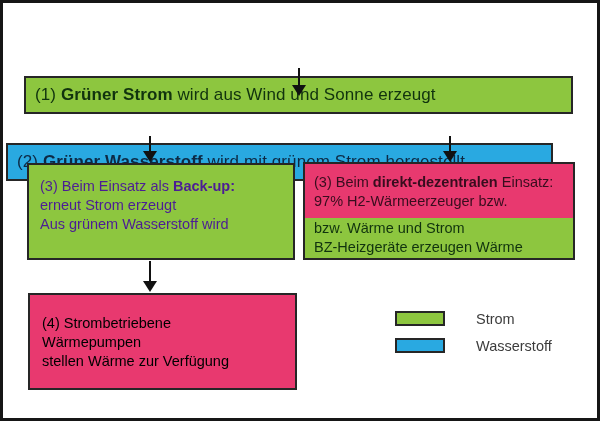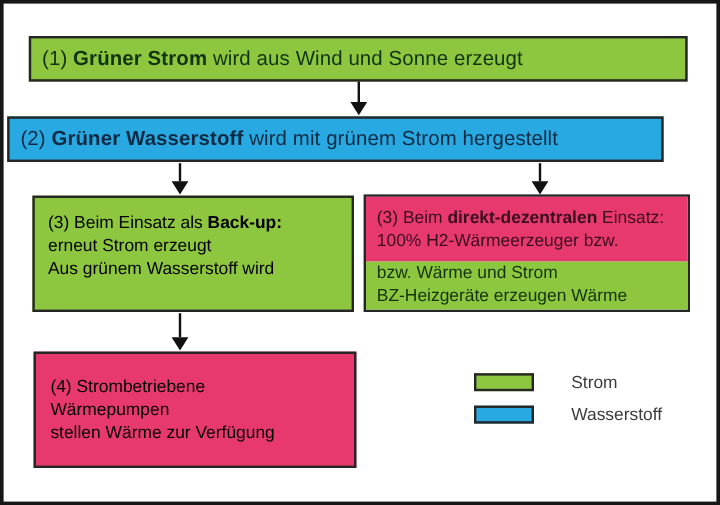--- a/index.html
+++ b/index.html
@@ -31,6 +31,7 @@
     font-size:17px;
     letter-spacing:0.1px;
     white-space:nowrap;
+    margin-top:46px;
   }
   #box1{left:24px;top:30px;width:549px;height:38px;color:#11330e;}
   #box2{left:6px;top:97px;width:547px;height:38px;color:#0d2a45;}

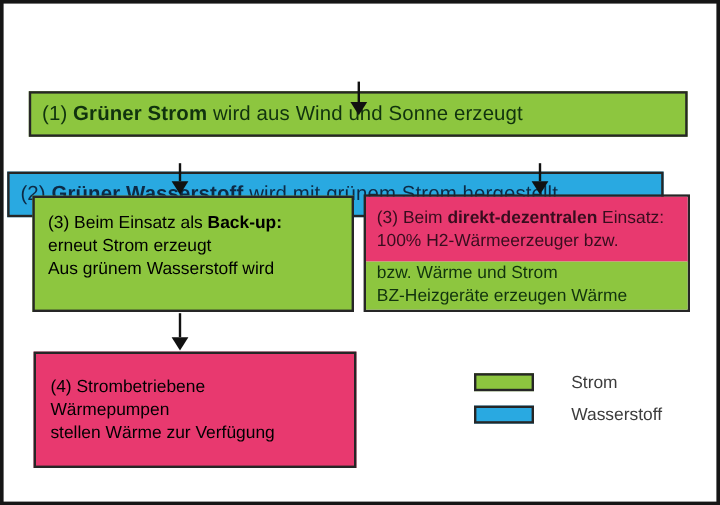--- a/index.html
+++ b/index.html
@@ -38,7 +38,7 @@
 
   #box3l{
     left:27px;top:163px;width:268px;height:97px;
-    color:#000000;
+    color:#4c1d95;
     font-size:14.5px;line-height:19px;
     padding:12px 8px 0 11px;
   }

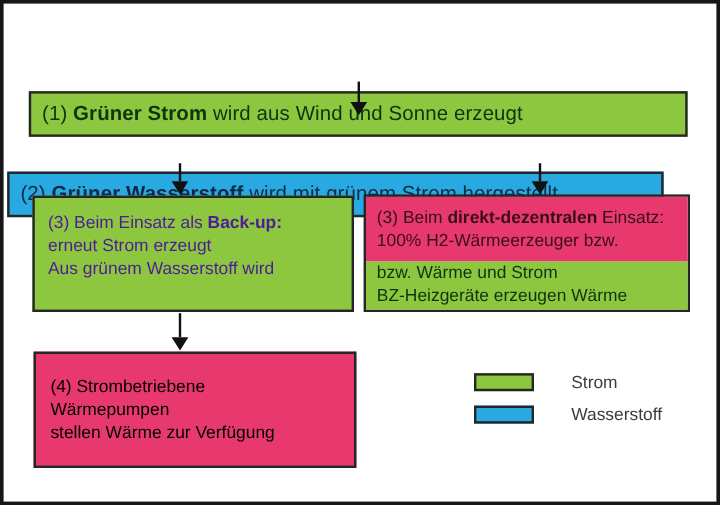--- a/index.html
+++ b/index.html
@@ -131,7 +131,7 @@
   <div id="box3r" class="box">
     <div class="box3r-top bg-waerme">
       <div><span>(3) Beim </span><b>direkt-dezentralen</b><span> Einsatz:</span></div>
-      <div>100% H2-Wärmeerzeuger bzw.</div>
+      <div>97% H2-Wärmeerzeuger bzw.</div>
     </div>
     <div class="box3r-bottom bg-strom">
       <div>bzw. Wärme und Strom</div>

